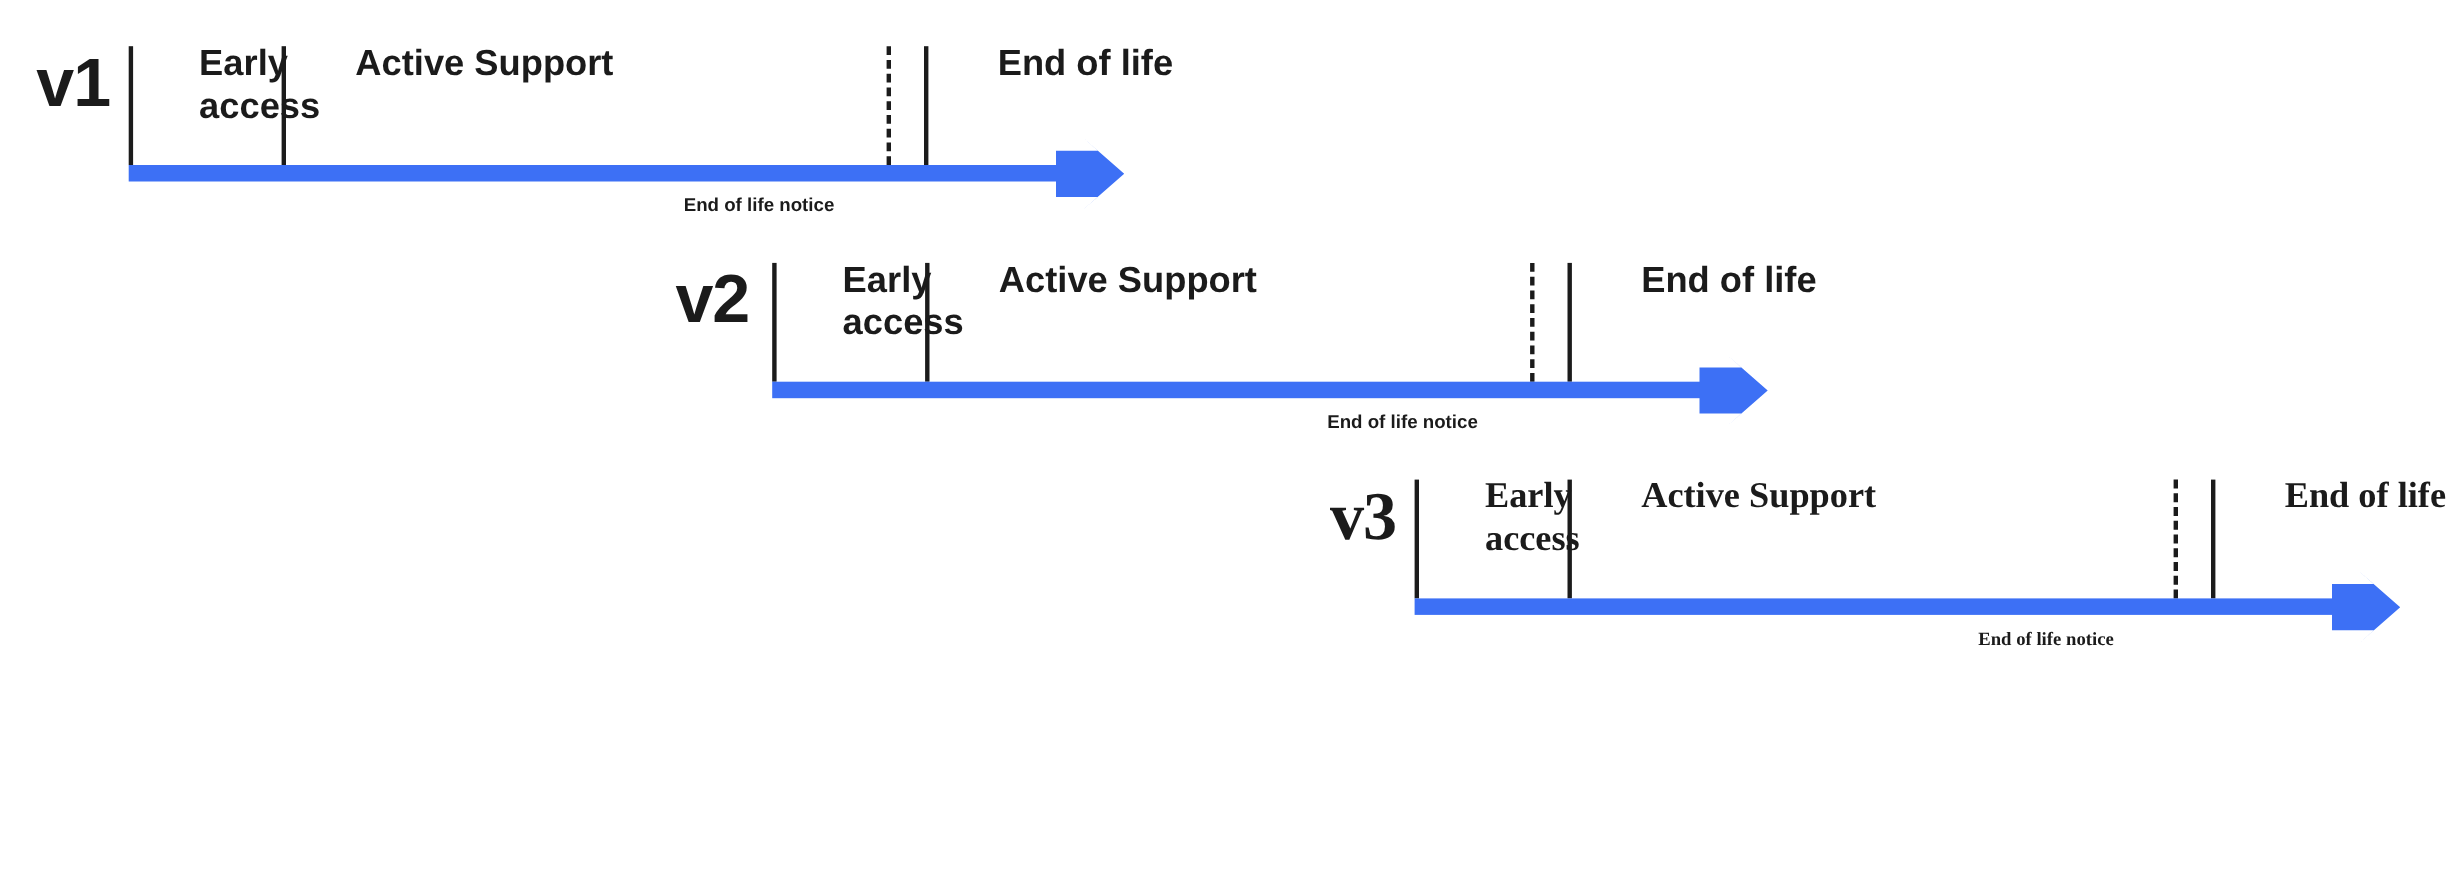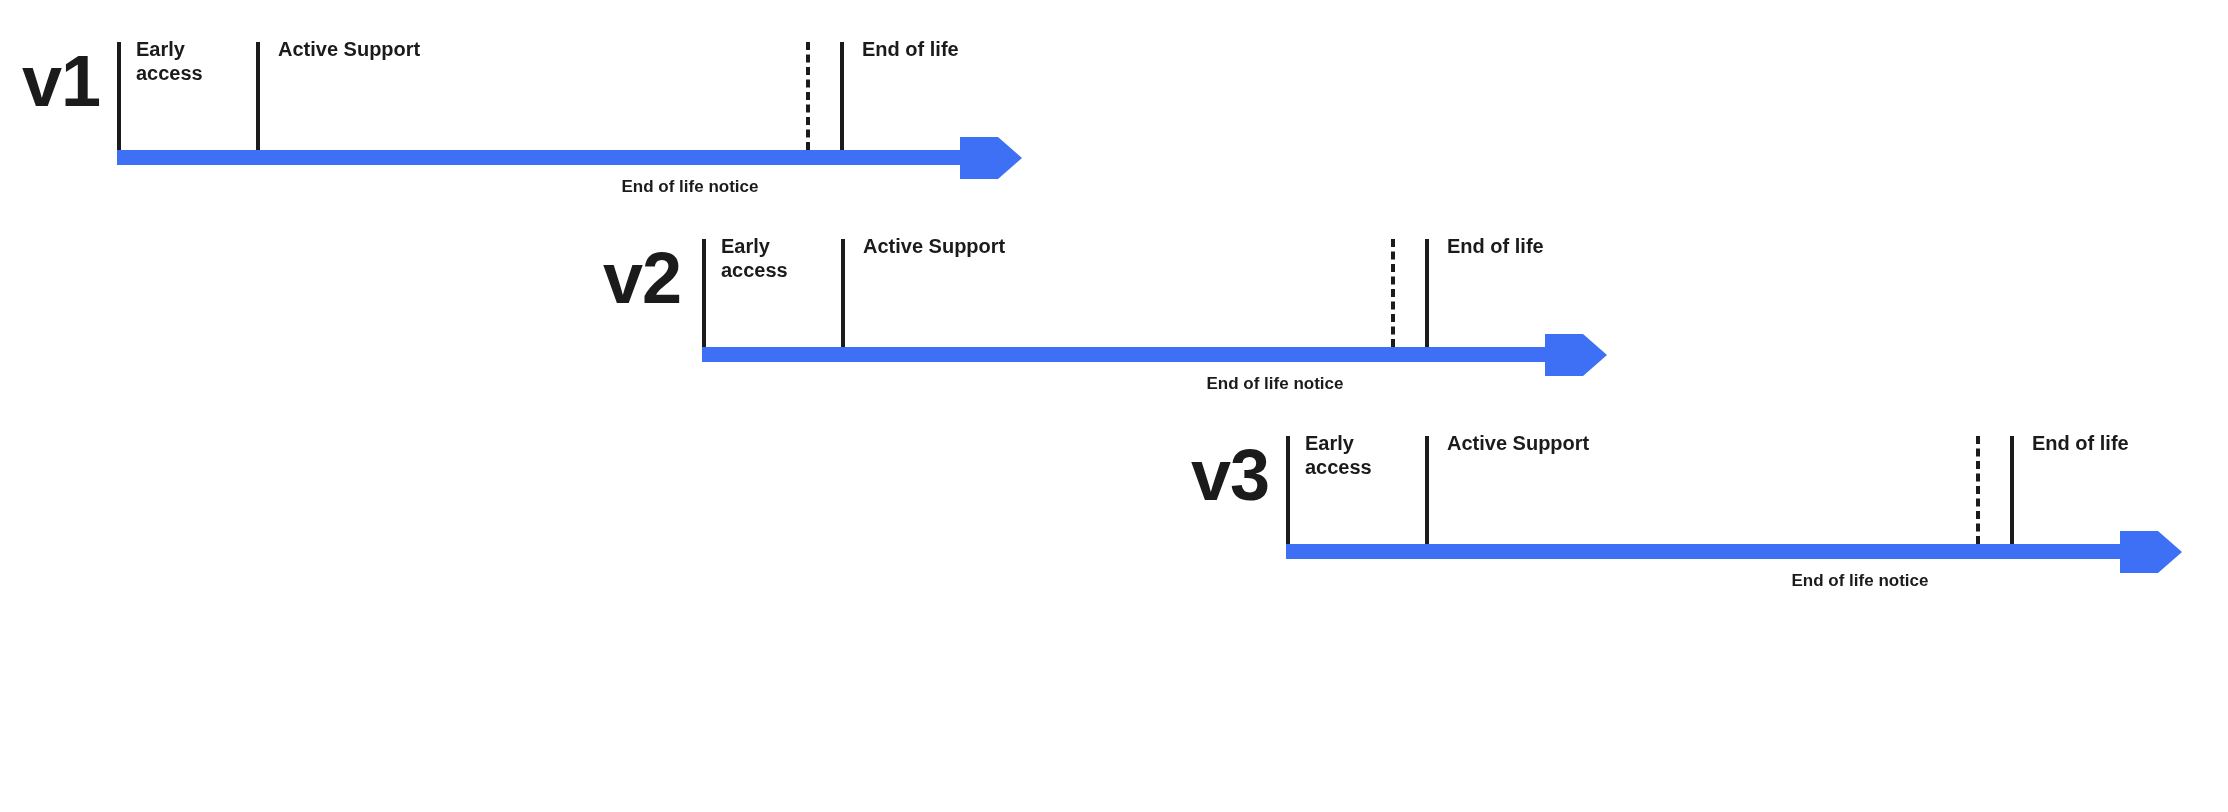--- a/index.html
+++ b/index.html
@@ -17,7 +17,7 @@
   
   .version-label{
     position:absolute;
-    font-size:72px;
+    font-size:62px;
     font-weight:700;
     letter-spacing:-1px;
     line-height:1;

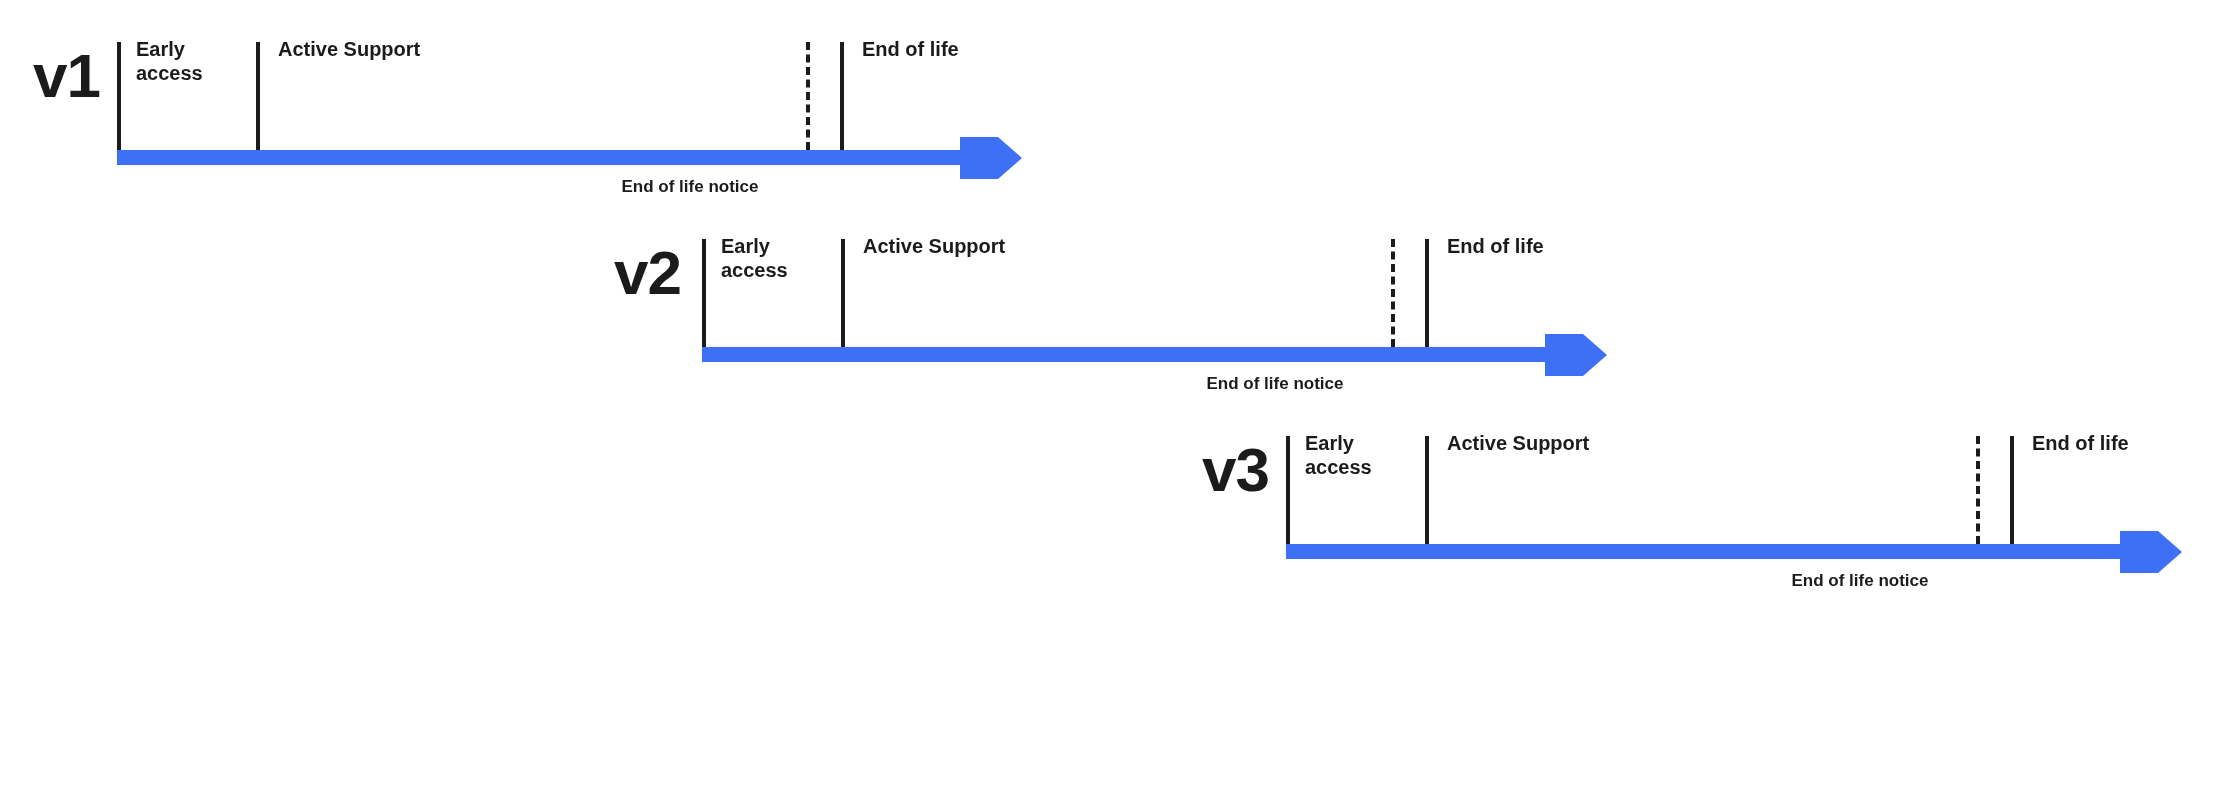--- a/index.html
+++ b/index.html
@@ -42,11 +42,12 @@
   
   .phase-label{
     position:absolute;
-    font-size:20px;
+    font-size:33px;
     font-weight:700;
     line-height:1.18;
     color:#1b1b1b;
     white-space:pre-line;
+    margin-left:45px;
   }
   .phase-label.nowrap{white-space:nowrap;}
 

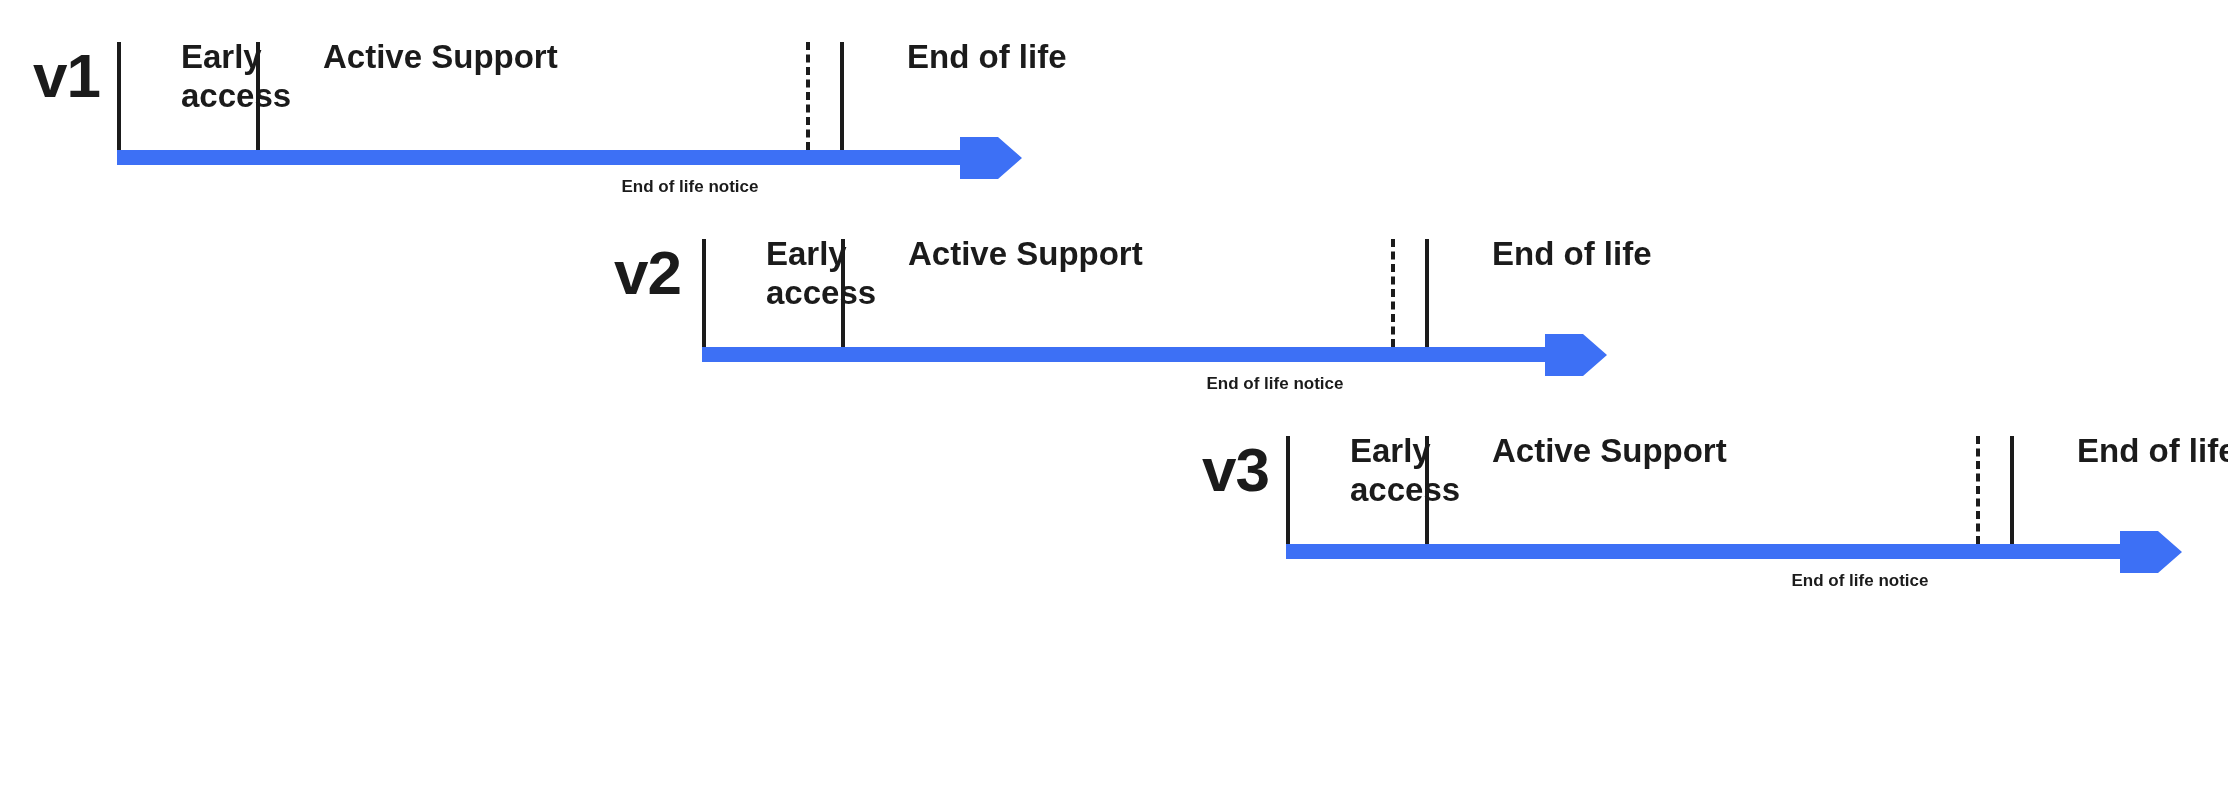--- a/index.html
+++ b/index.html
@@ -111,7 +111,7 @@
       </div>
       <div class="notice-label" style="left: 1275px; top: 375px;">End of life notice</div>
     </div>
-    <div class="timeline-row" style="left: 0px; top: 0px; width: 2228px; height: 812px;">
+    <div class="timeline-row" style="left: 0px; top: 0px; width: 2228px; height: 812px; font-family: Liberation Serif, serif;">
       <div class="version-label" style="right: 959px; top: 439px;">v3</div>
       <div class="tick" style="left: 1286px; top: 436px; height: 108px;"></div>
       <div class="tick" style="left: 1425px; top: 436px; height: 108px;"></div>

